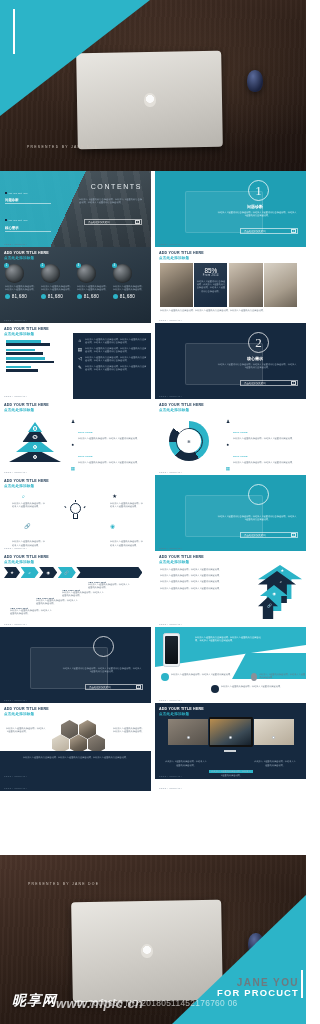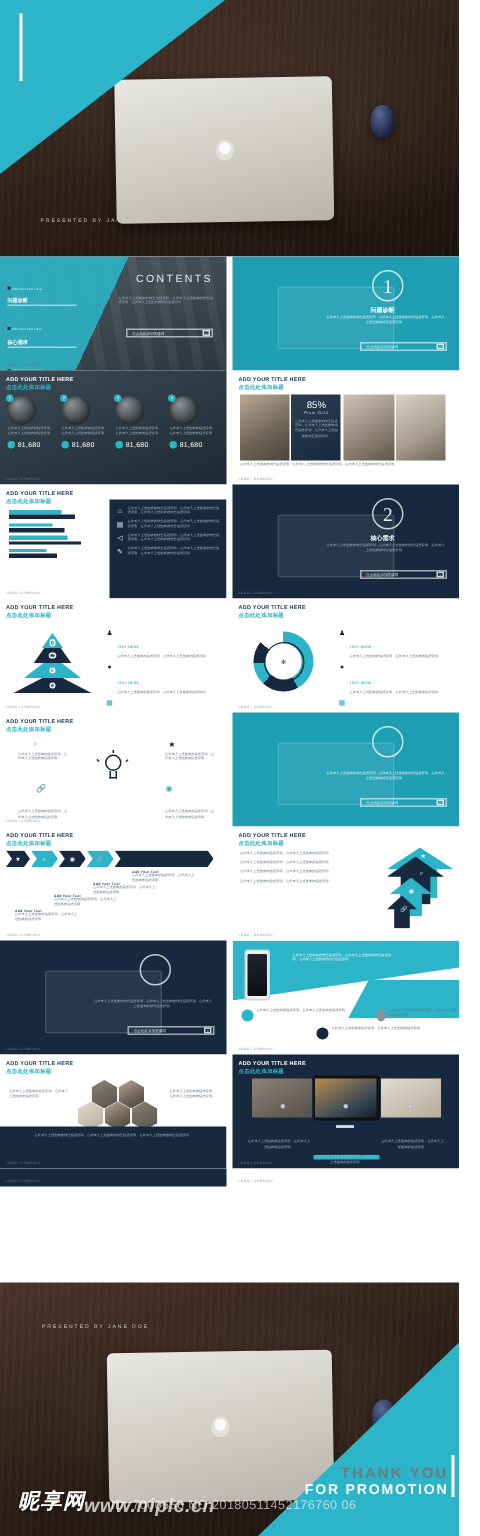--- a/index.html
+++ b/index.html
@@ -689,7 +689,7 @@
   <div class="tealwedge"></div>
   <div class="pres">PRESENTED BY JANE DOE</div>
   <div class="ty">
-    <div class="l1">THANK YOU</div>
+    <div class="l1">JANE YOU</div>
     <div class="l2">FOR PROMOTION</div>
   </div>
   <div class="tybar"></div>

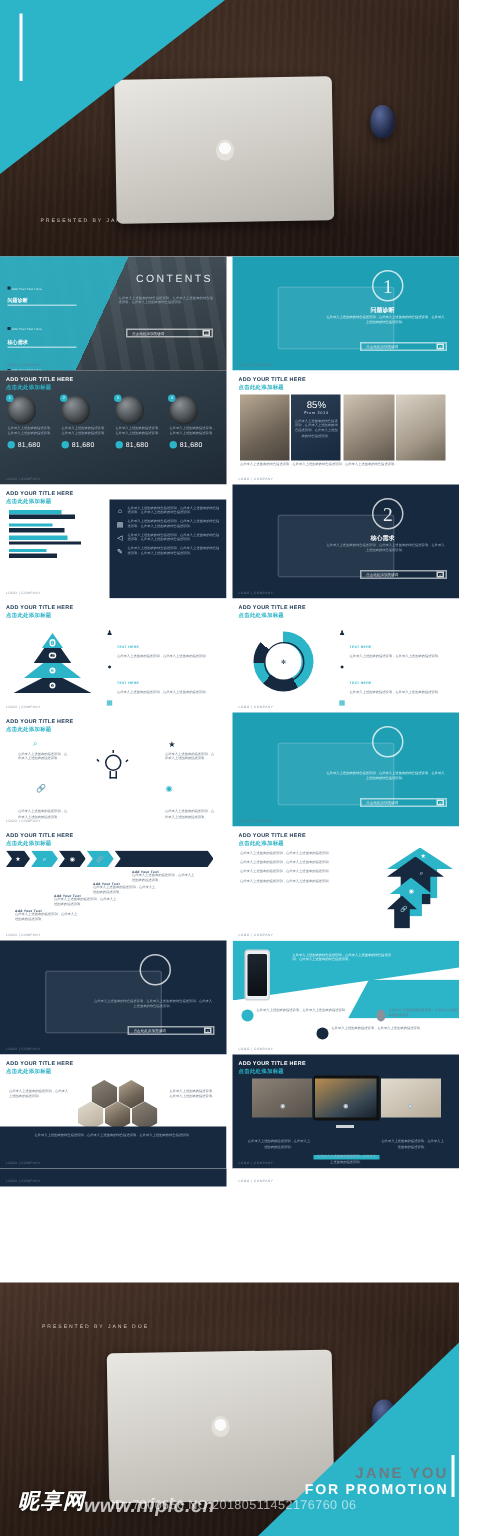--- a/index.html
+++ b/index.html
@@ -690,7 +690,7 @@
   <div class="pres">PRESENTED BY JANE DOE</div>
   <div class="ty">
     <div class="l1">JANE YOU</div>
-    <div class="l2">FOR PROMOTION</div>
+    <div class="l2">FOR PROCUCT</div>
   </div>
   <div class="tybar"></div>
 </section>

